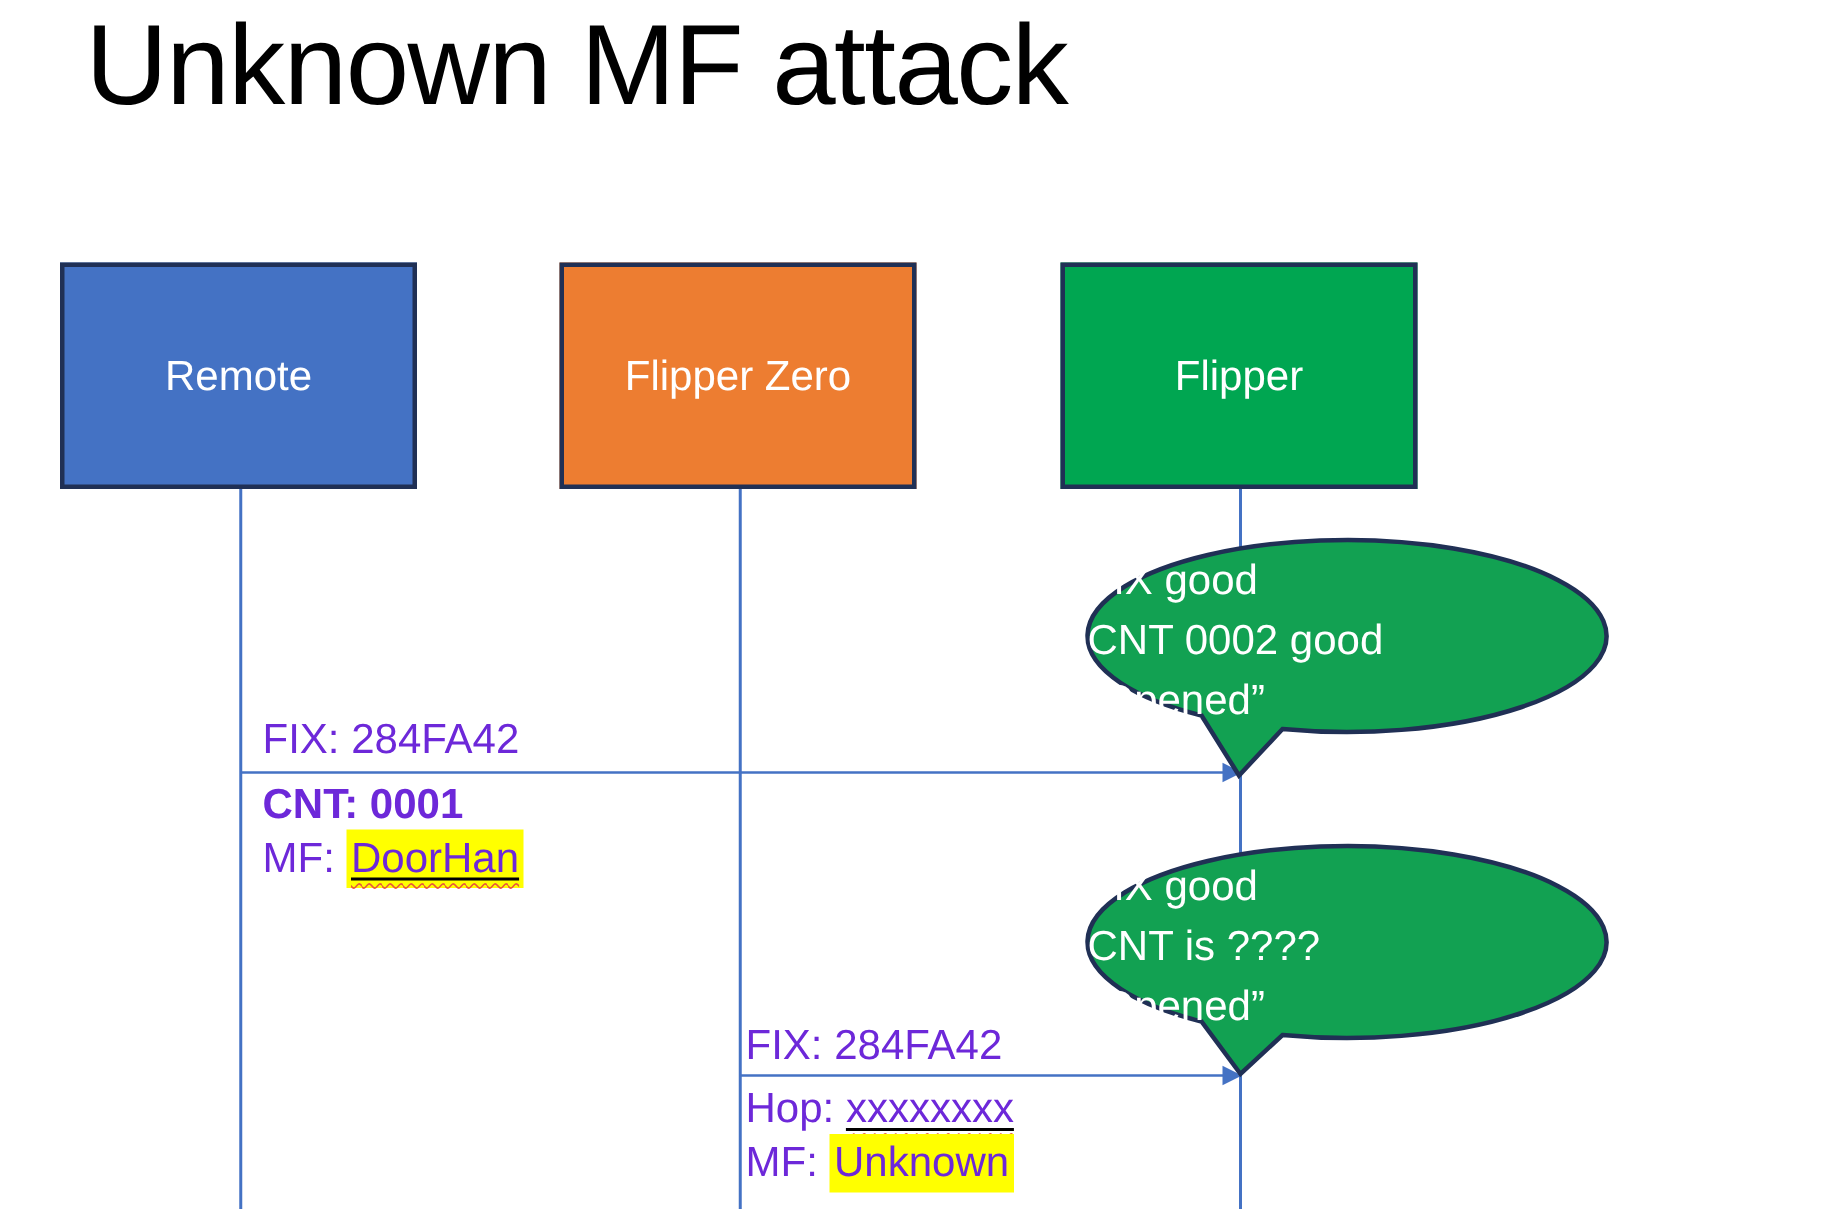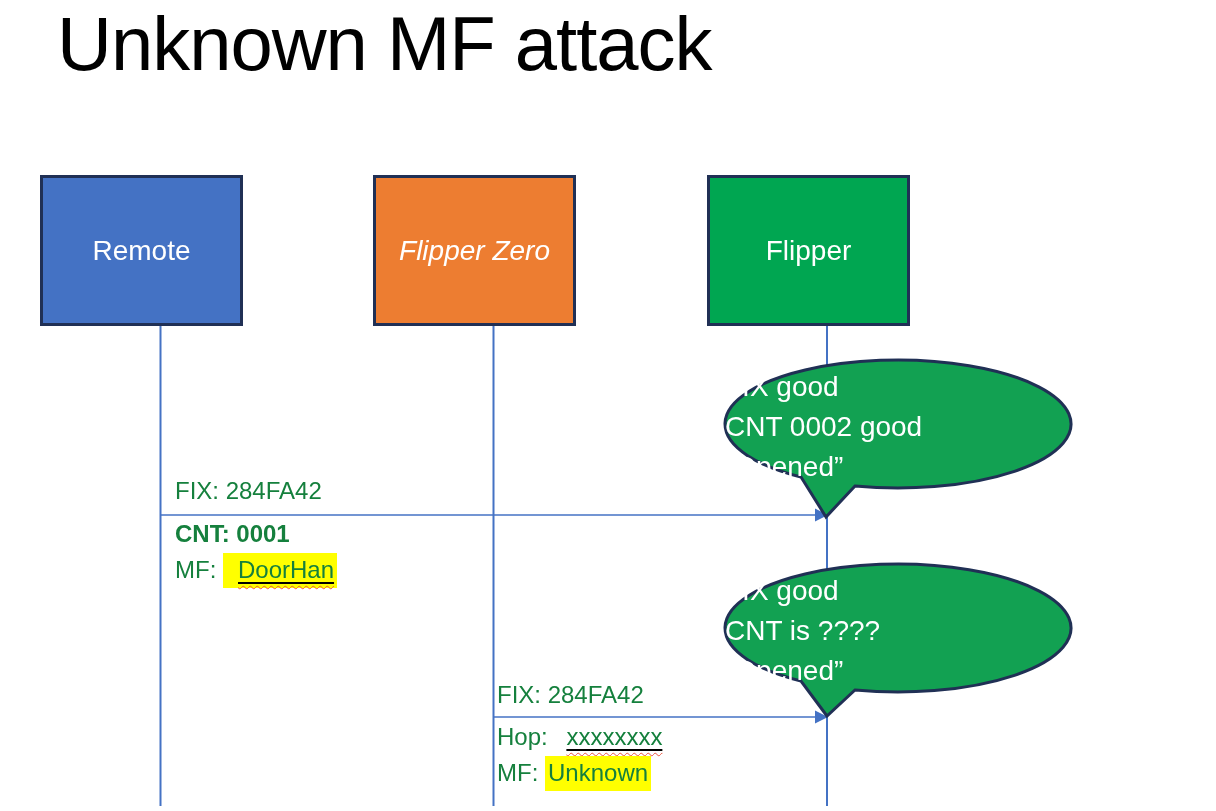--- a/index.html
+++ b/index.html
@@ -12,7 +12,7 @@
     letter-spacing:-1px; color:#000;
   }
   .actor {
-    position:absolute; top:175px; width:203px; height:151px;
+    position:absolute; top:175px; width:238px; height:151px;
     border:3px solid #203055; box-sizing:border-box;
     display:flex; align-items:center; justify-content:center;
     color:#fff; font-size:28px;

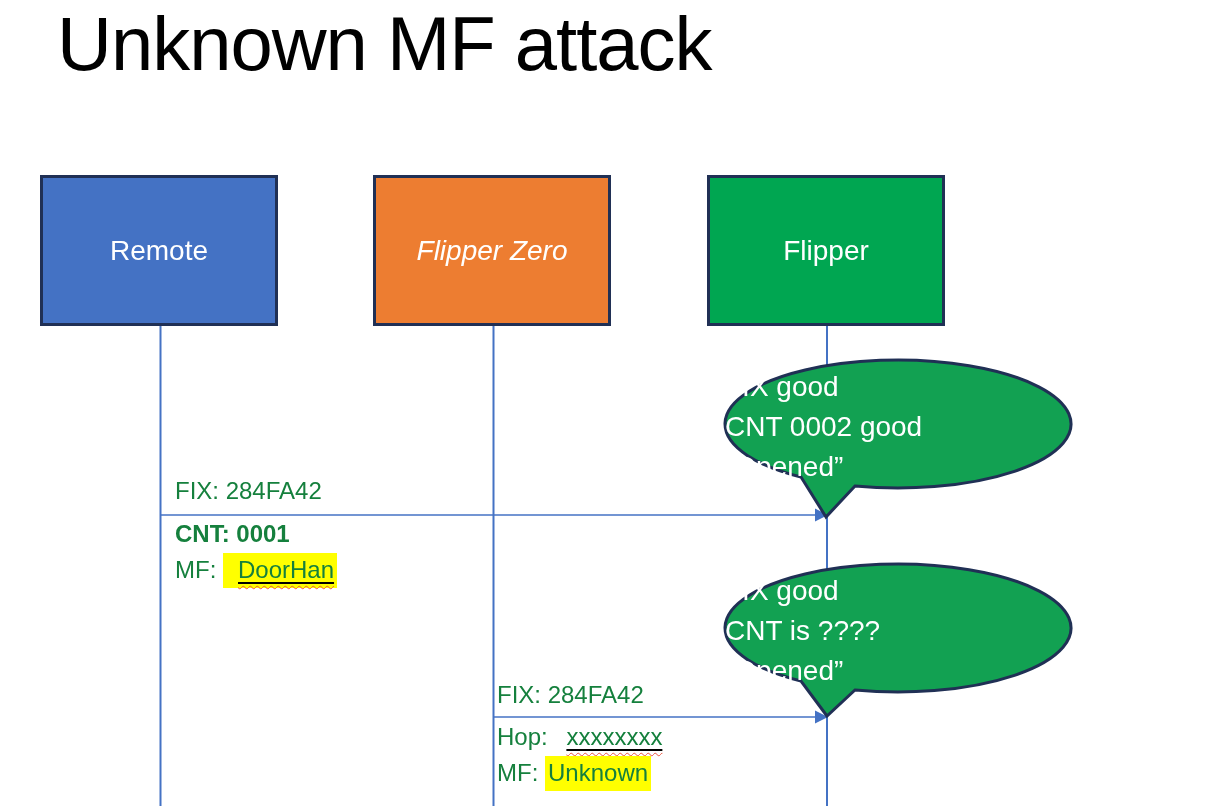--- a/index.html
+++ b/index.html
@@ -18,7 +18,7 @@
     color:#fff; font-size:28px;
   }
   .actor-remote   { left:40px;  background:#4472C4; }
-  .actor-flipper  { left:373px; background:#ED7D31;font-style:italic; }
+  .actor-flipper  { left:373px; background:#ED7D31; }
   .actor-receiver { left:707px; background:#00A651; }
 
   svg.diagram { position:absolute; left:0; top:0; }

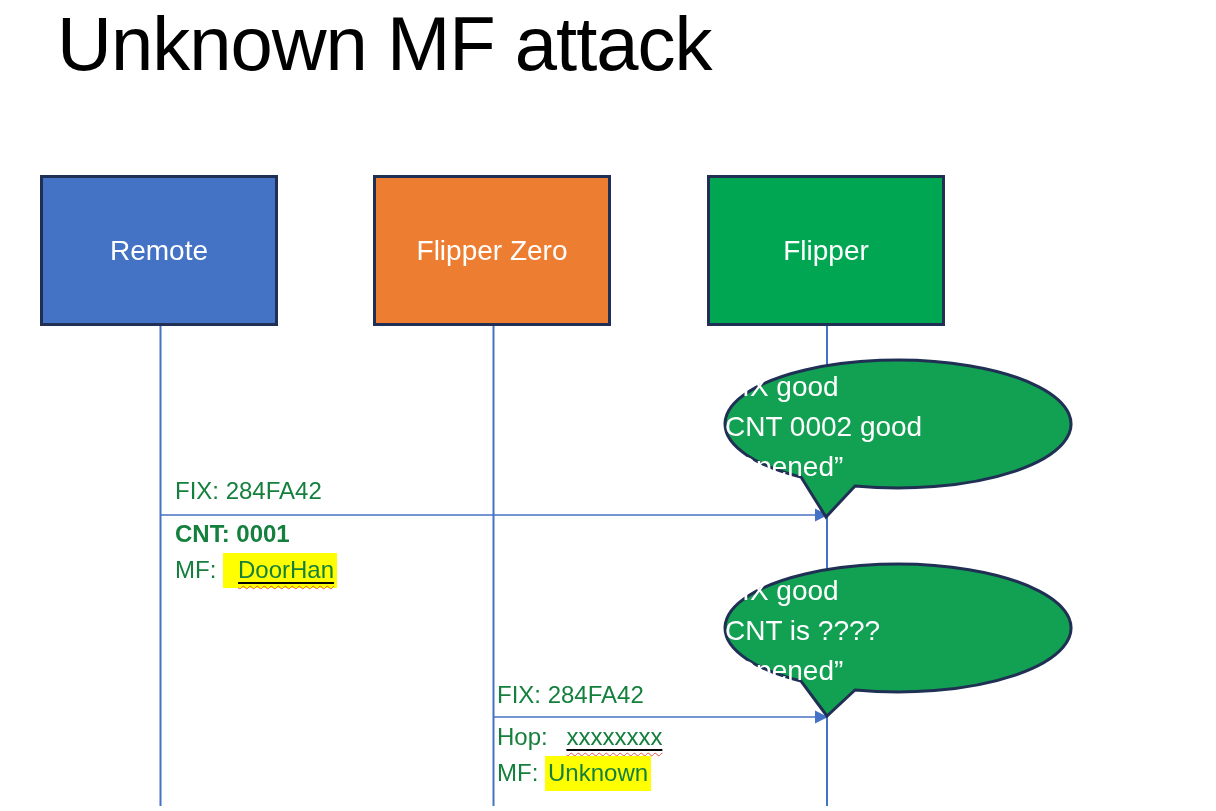--- a/index.html
+++ b/index.html
@@ -27,7 +27,7 @@
   .msg-head  { fill:#4472C4; }
   .bubble    { stroke:#203055; stroke-width:3; }
 
-  .msg-label { position:absolute; font-size:24px; color:#15803d; white-space:nowrap; }
+  .msg-label { position:absolute; font-size:28px; color:#6d28d9; white-space:nowrap; }
   .hl    { background:#FFFF00; padding:3px 3px 5px 3px; }
   .spell { text-decoration-line:underline; text-decoration-style:wavy;
            text-decoration-color:#E8543E; text-decoration-thickness:1px;

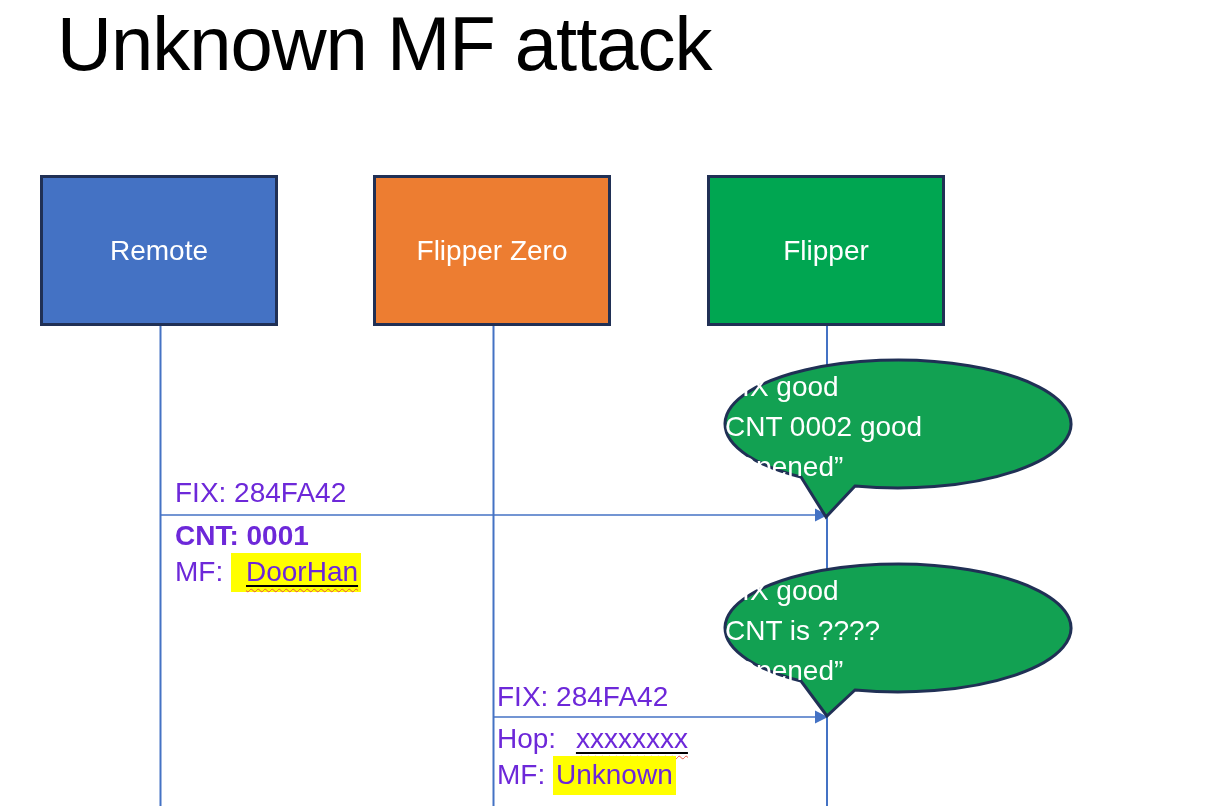--- a/index.html
+++ b/index.html
@@ -34,7 +34,7 @@
            text-underline-offset:7px; }
   .uline { text-decoration-line:underline; text-decoration-style:solid;
            text-decoration-color:#000; text-decoration-thickness:1.5px;
-           text-underline-offset:4px;margin-left:12px; }
+           text-underline-offset:4px; }
 
   .bubble-text {
     position:absolute; width:346px; text-align:left; color:#fff;

